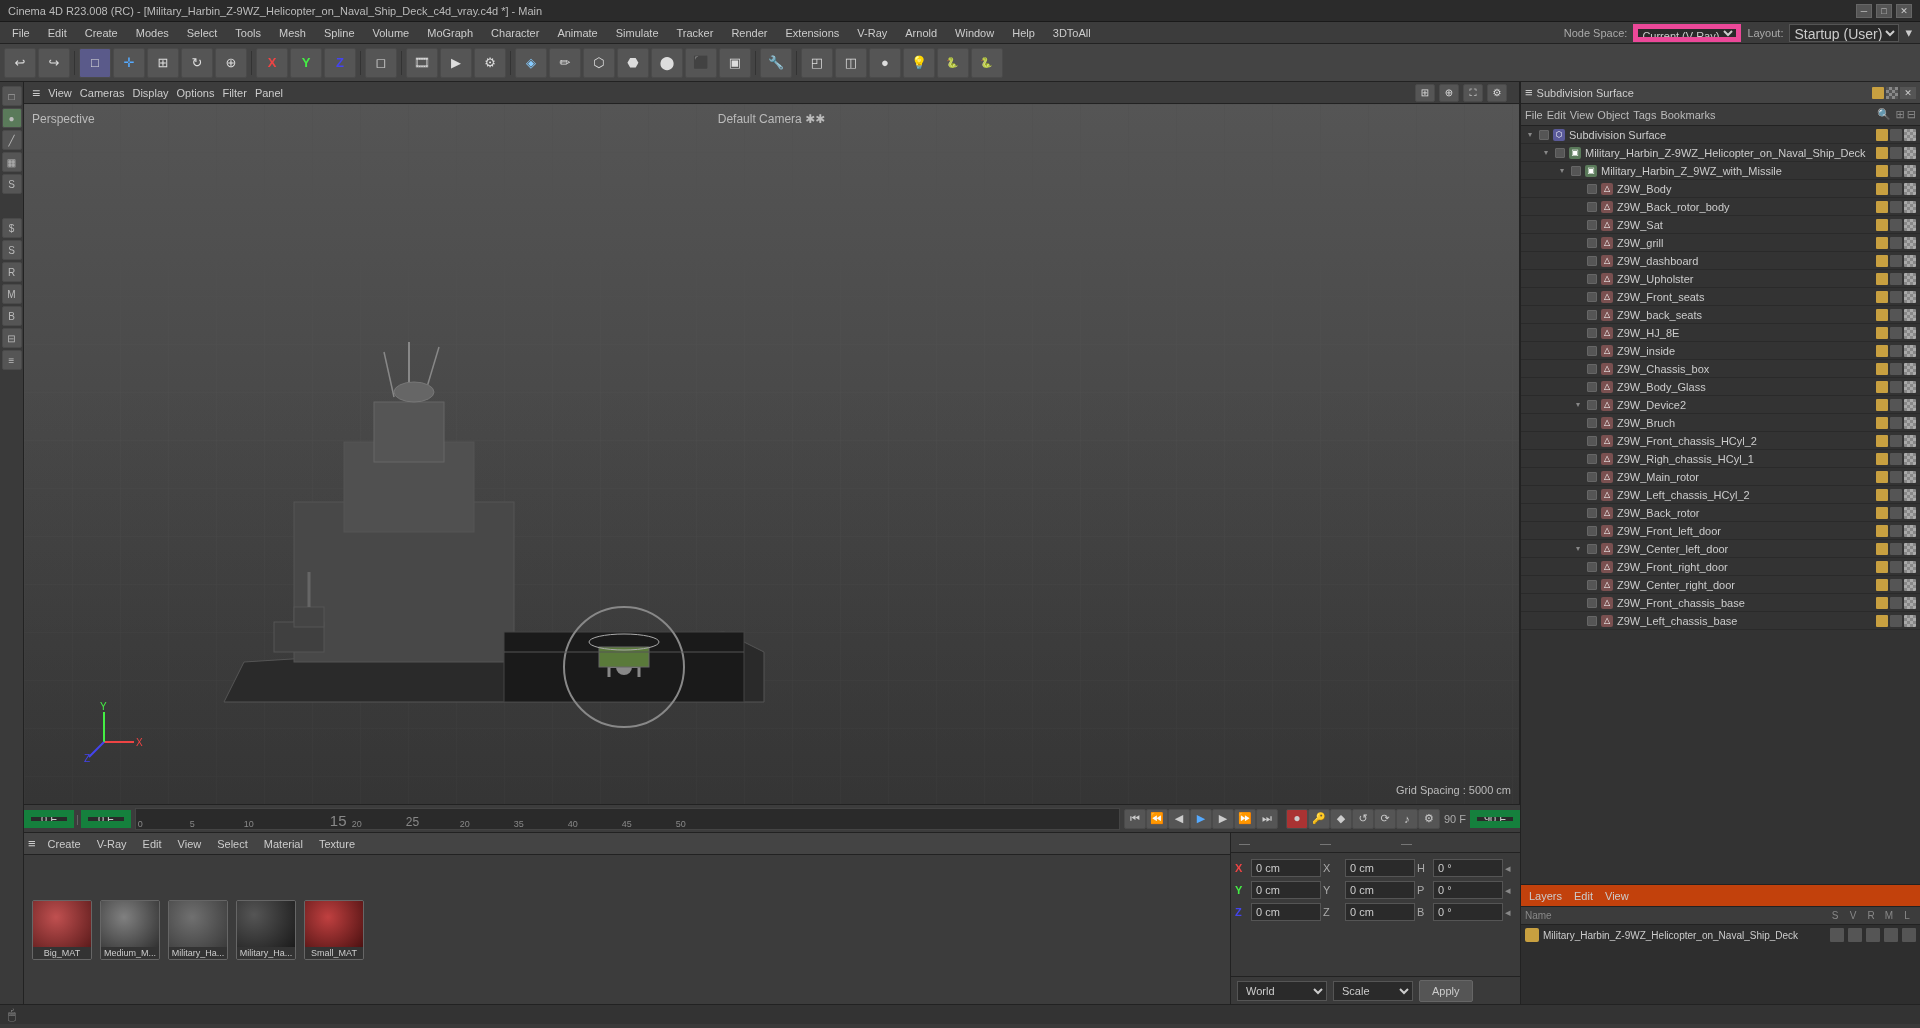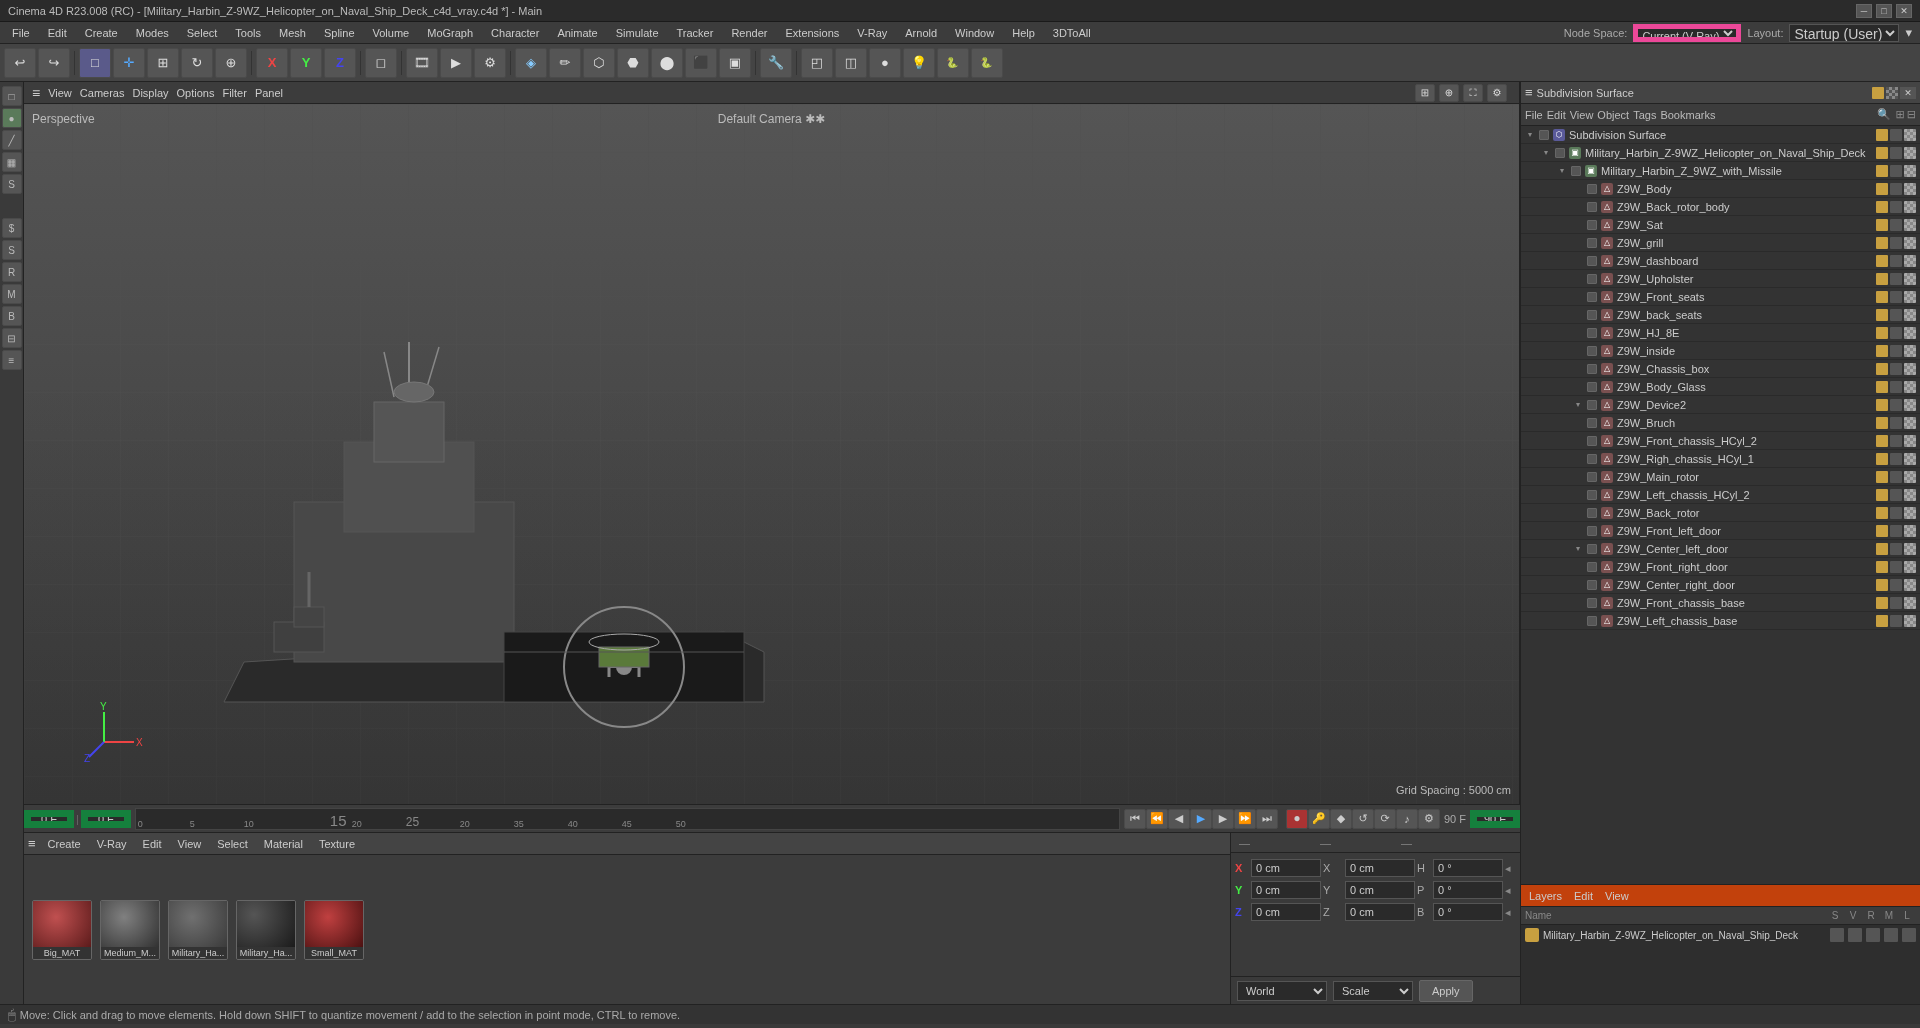--- a/index.html
+++ b/index.html
@@ -758,7 +758,6 @@
 <div id="status-bar" style="height:20px;background:#333;border-top:1px solid #222;display:flex;align-items:center;padding:0 8px;">
   <span style="font-size:11px;color:#aaa;display:flex;align-items:center;gap:4px;">
     <span style="font-size:13px;">🖱</span>
-    <span>Move: Click and drag to move elements. Hold down SHIFT to quantize movement / add to the selection in point mode, CTRL to remove.</span>
   </span>
 </div>
 

